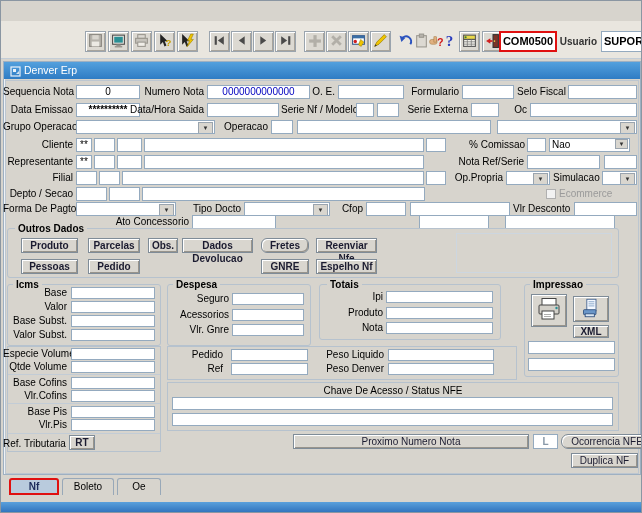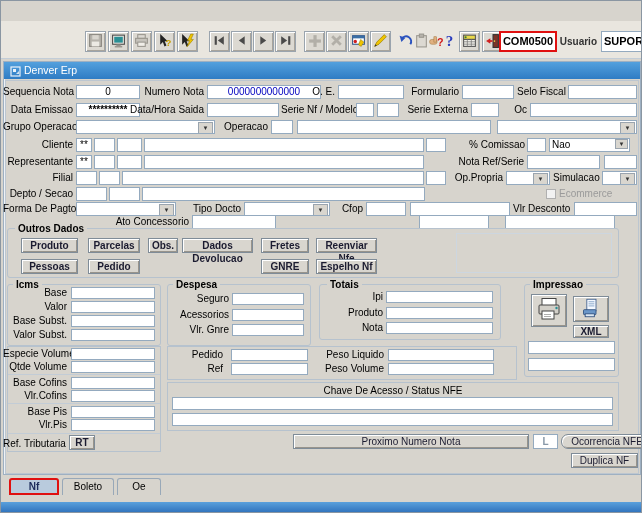--- a/index.html
+++ b/index.html
@@ -198,7 +198,7 @@
   <div class="abs lbl" style="left:2px;top:84px;width:70px;">Sequencia Nota</div>
   <div class="abs fld ctr" style="left:75px;top:84px;width:64px;">0</div>
   <div class="abs lbl" style="left:142px;top:84px;width:61px;">Numero Nota</div>
-  <div class="abs fld ctr blue" style="left:206px;top:84px;width:114px;">0000000000000</div>
+  <div class="abs fld ctr blue" style="left:206px;top:84px;width:103px;">0000000000000</div>
   <div class="abs lbl" style="left:302px;top:84px;width:32px;">O. E.</div>
   <div class="abs fld" style="left:337px;top:84px;width:66px;"></div>
   <div class="abs lbl" style="left:408px;top:84px;width:50px;">Formulario</div>

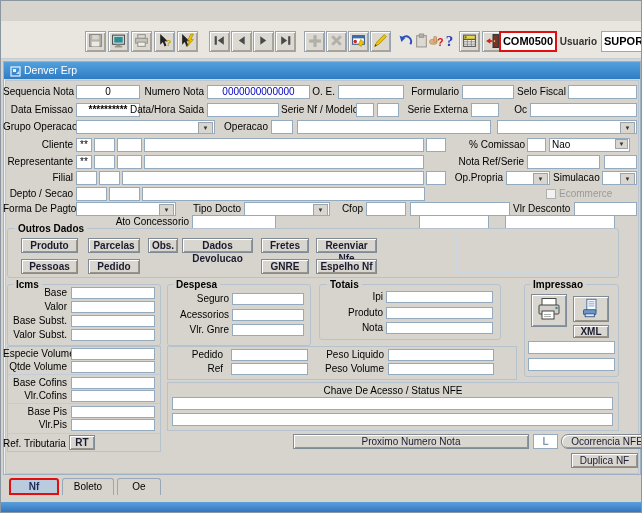--- a/index.html
+++ b/index.html
@@ -295,7 +295,7 @@
   <div class="abs btn" style="left:87px;top:237px;width:52px;">Parcelas</div>
   <div class="abs btn" style="left:147px;top:237px;width:30px;">Obs.</div>
   <div class="abs btn" style="left:181px;top:237px;width:71px;">Dados Devolucao</div>
-  <div class="abs btn" style="left:260px;top:237px;width:48px;">Fretes</div>
+  <div class="abs btn" style="left:260px;top:237px;width:48px;border-radius:6px;">Fretes</div>
   <div class="abs btn" style="left:315px;top:237px;width:61px;">Reenviar Nfe</div>
   <div class="abs btn" style="left:20px;top:258px;width:57px;">Pessoas</div>
   <div class="abs btn" style="left:87px;top:258px;width:52px;">Pedido</div>

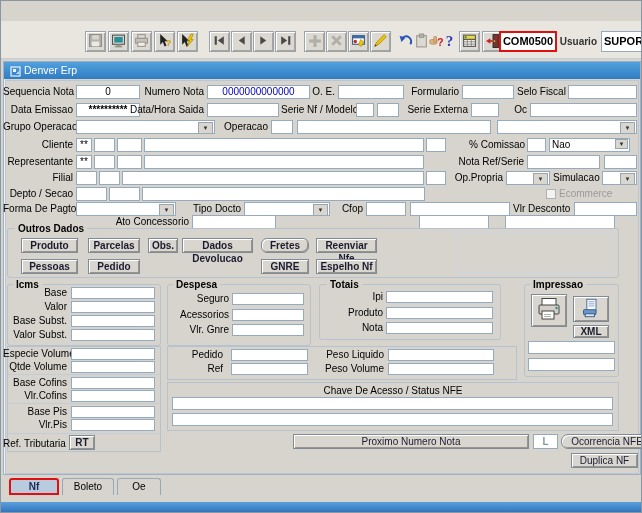--- a/index.html
+++ b/index.html
@@ -381,7 +381,7 @@
   <div class="abs fld" style="left:230px;top:362px;width:77px;height:12px;"></div>
   <div class="abs lbl" style="left:310px;top:348px;width:73px;height:12px;line-height:12px;">Peso Liquido</div>
   <div class="abs fld" style="left:387px;top:348px;width:106px;height:12px;"></div>
-  <div class="abs lbl" style="left:310px;top:362px;width:73px;height:12px;line-height:12px;">Peso Volume</div>
+  <div class="abs lbl" style="left:310px;top:362px;width:73px;height:12px;line-height:12px;">Peso Denver</div>
   <div class="abs fld" style="left:387px;top:362px;width:106px;height:12px;"></div>
 
   <div class="abs pnl" style="left:166px;top:381px;width:452px;height:49px;"></div>

